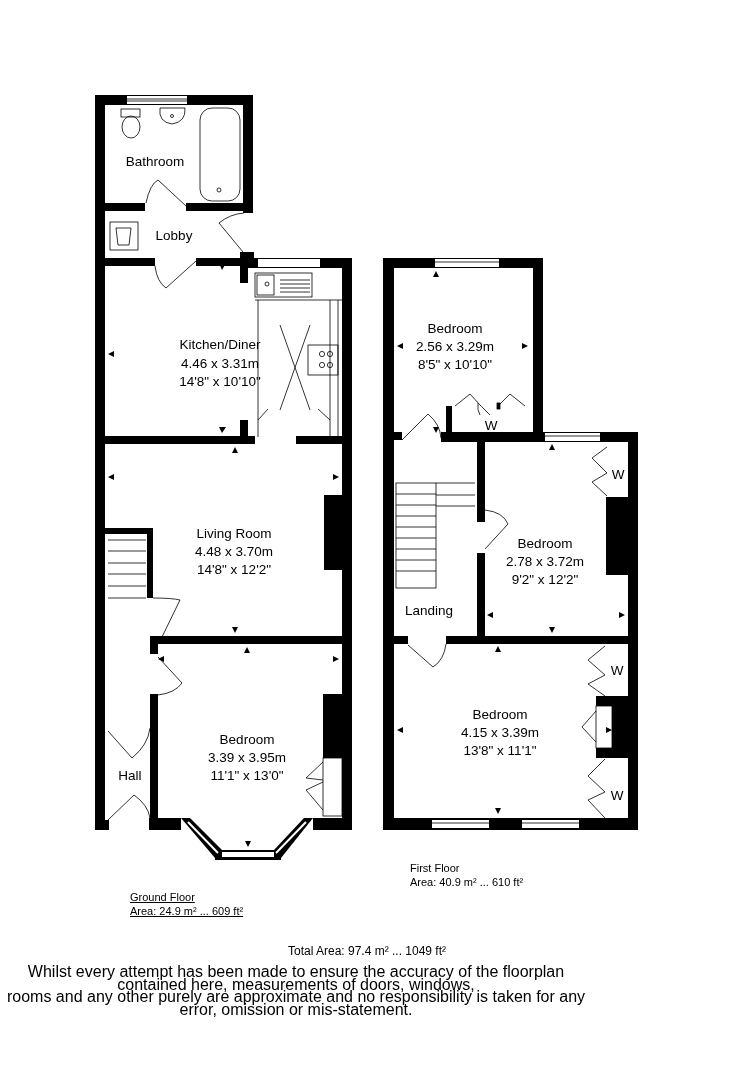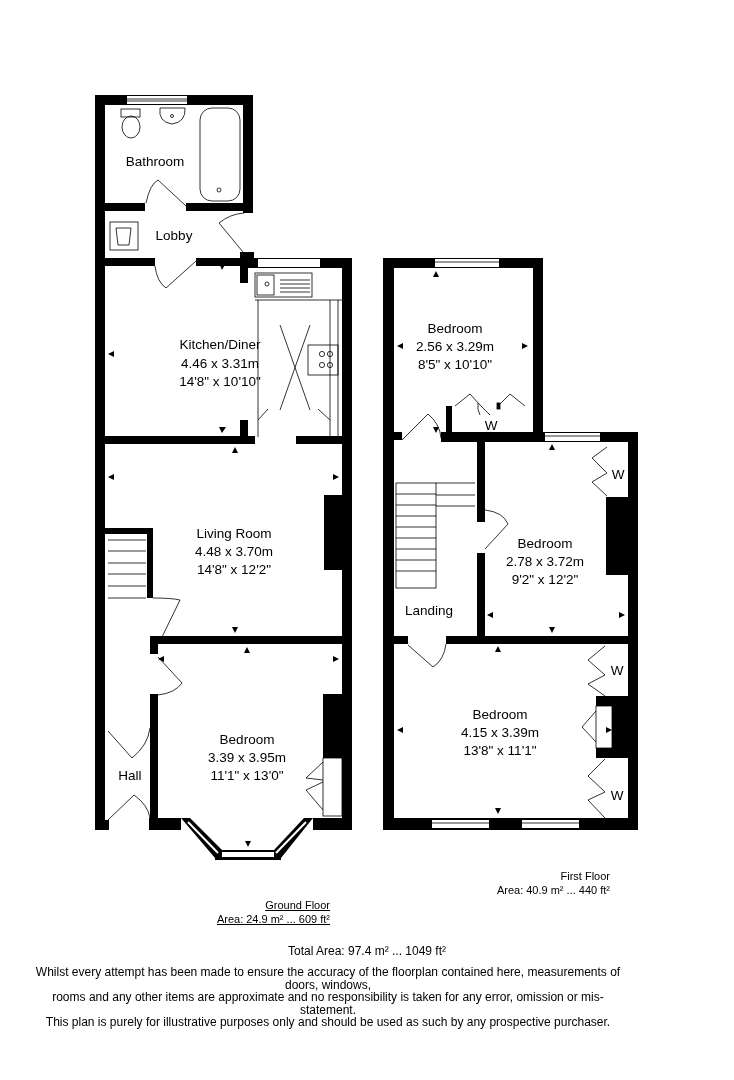--- a/index.html
+++ b/index.html
@@ -8,7 +8,7 @@
   svg { position:absolute; left:0; top:0; }
   .lbl { font-family:"Liberation Sans", sans-serif; font-size:13.5px; fill:#000; text-anchor:middle; }
   .footer { position:absolute; left:0; width:592px; text-align:center; font-size:12px; line-height:12.5px;margin-left:32px; }
-  .caption { position:absolute; text-align:right; font-size:11px; line-height:14px;margin-top:8px; }
+  .caption { position:absolute; text-align:left; font-size:11px; line-height:14px; }
   .total { position:absolute; left:0; width:734px; text-align:center; font-size:12px; top:944px; }
 </style>
 </head>

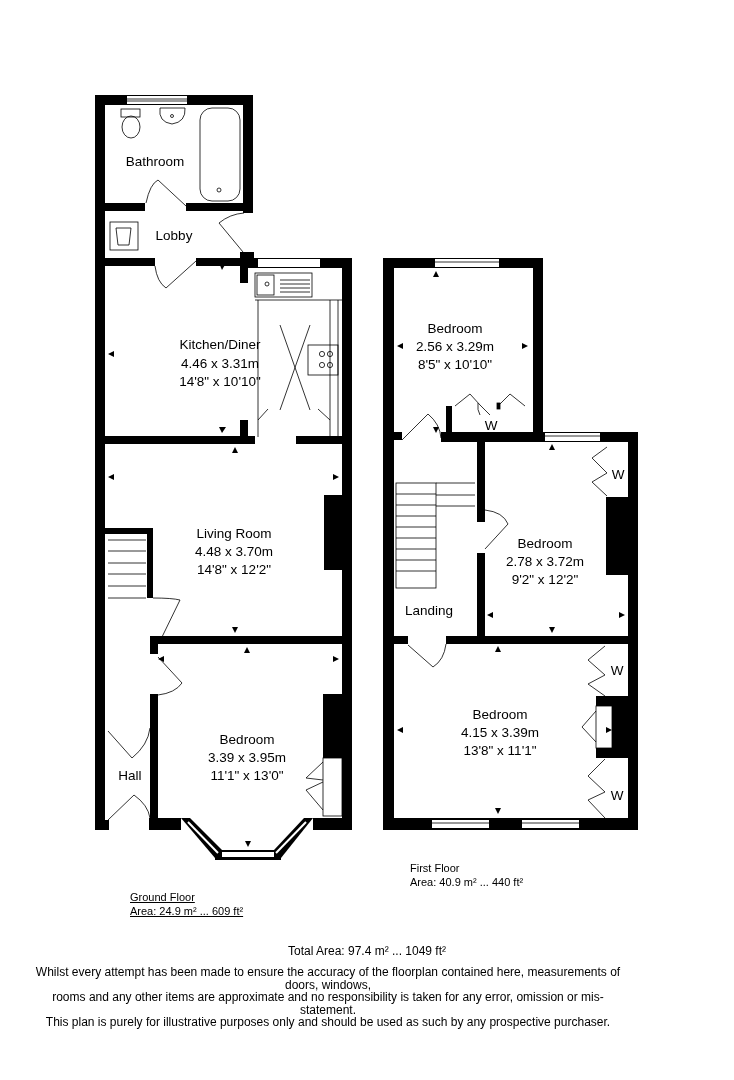--- a/index.html
+++ b/index.html
@@ -264,7 +264,7 @@
 </div>
 <div class="caption" style="left:410px; top:861px; width:200px;">
   <div>First Floor</div>
-  <div>Area: 40.9 m² ... 440 ft²</div>
+  <div>Area: 40.9 m² ... 610 ft²</div>
 </div>
 
 <div class="total">Total Area: 97.4 m² ... 1049 ft²</div>

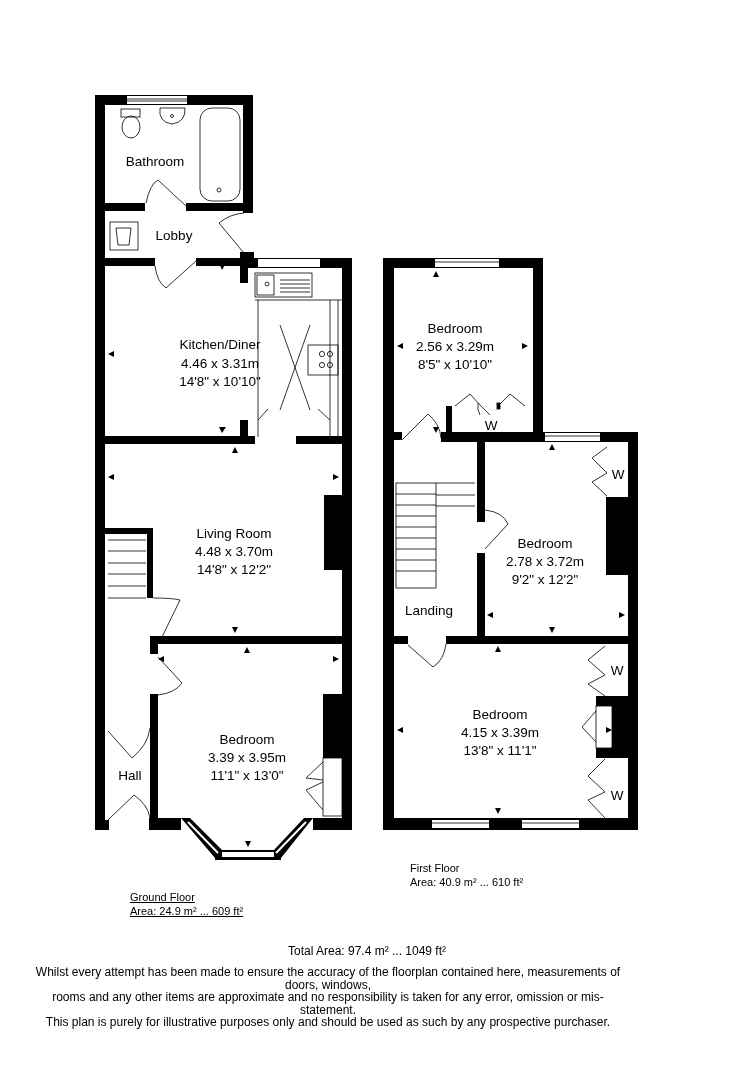--- a/index.html
+++ b/index.html
@@ -7,7 +7,7 @@
          font-family:"Liberation Sans", sans-serif; color:#000; }
   svg { position:absolute; left:0; top:0; }
   .lbl { font-family:"Liberation Sans", sans-serif; font-size:13.5px; fill:#000; text-anchor:middle; }
-  .footer { position:absolute; left:0; width:592px; text-align:center; font-size:12px; line-height:12.5px;margin-left:32px; }
+  .footer { position:absolute; left:0; width:592px; text-align:center; font-size:16px; line-height:12.5px; }
   .caption { position:absolute; text-align:left; font-size:11px; line-height:14px; }
   .total { position:absolute; left:0; width:734px; text-align:center; font-size:12px; top:944px; }
 </style>

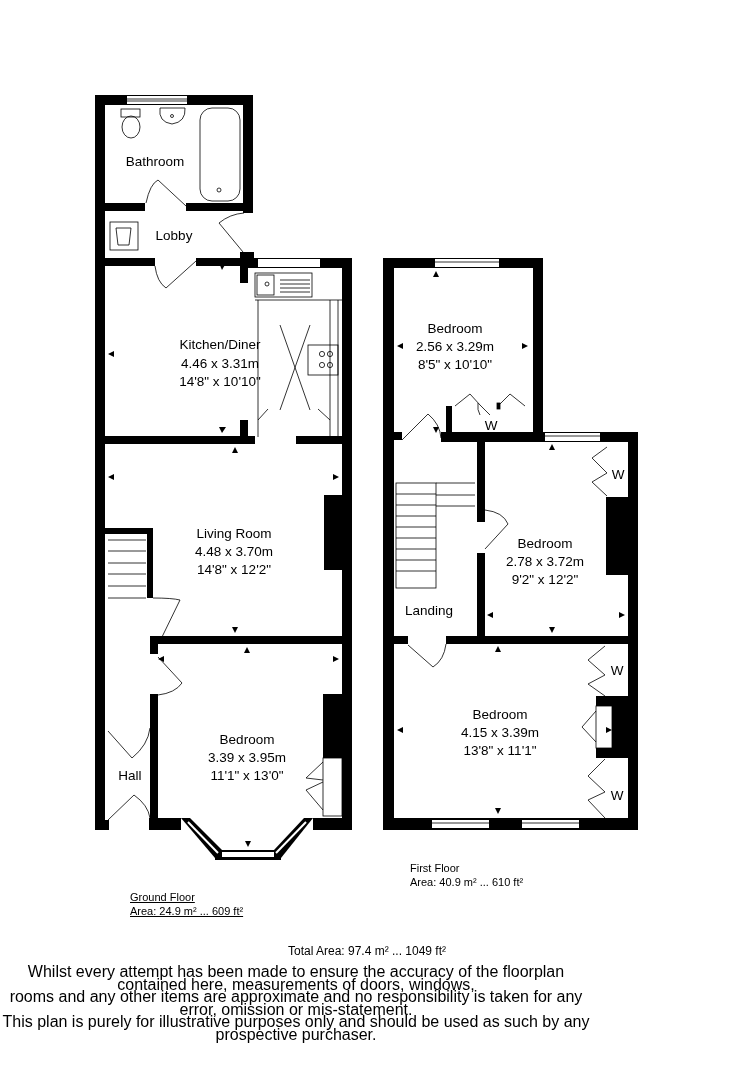--- a/index.html
+++ b/index.html
@@ -271,7 +271,7 @@
 
 <div class="footer" style="top:966px;">
   <div>Whilst every attempt has been made to ensure the accuracy of the floorplan contained here, measurements of doors, windows,</div>
-  <div>rooms and any other items are approximate and no responsibility is taken for any error, omission or mis-statement.</div>
+  <div>rooms and any other purely are approximate and no responsibility is taken for any error, omission or mis-statement.</div>
   <div>This plan is purely for illustrative purposes only and should be used as such by any prospective purchaser.</div>
 </div>
 

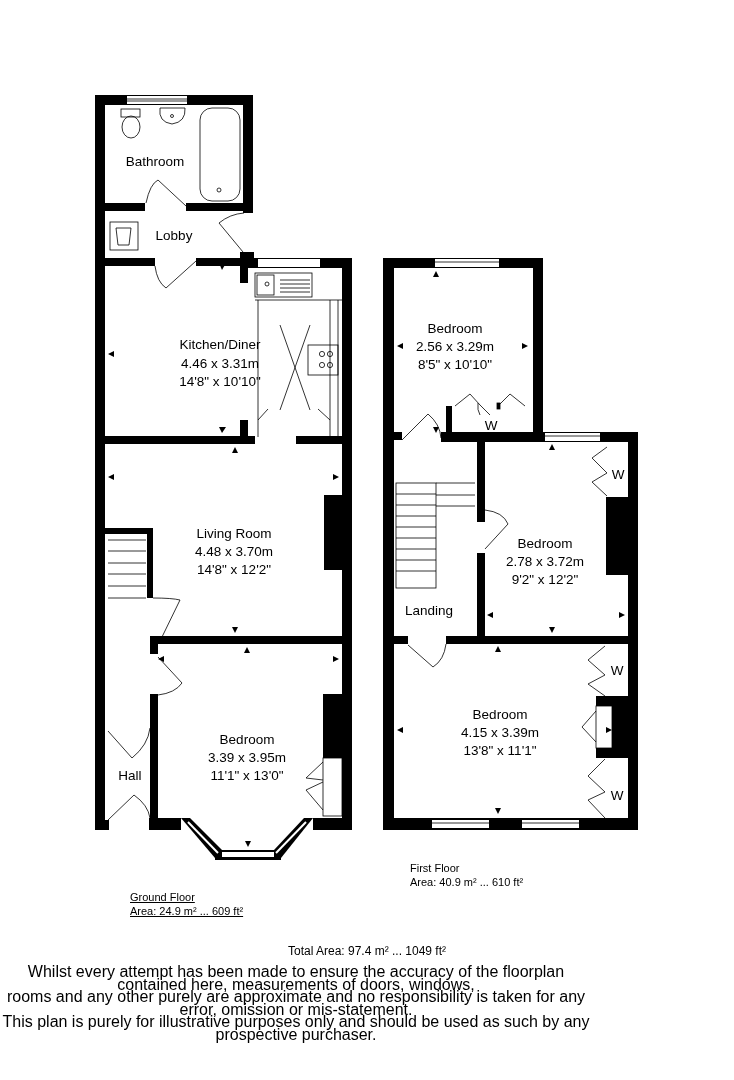--- a/index.html
+++ b/index.html
@@ -272,7 +272,6 @@
 <div class="footer" style="top:966px;">
   <div>Whilst every attempt has been made to ensure the accuracy of the floorplan contained here, measurements of doors, windows,</div>
   <div>rooms and any other purely are approximate and no responsibility is taken for any error, omission or mis-statement.</div>
-  <div>This plan is purely for illustrative purposes only and should be used as such by any prospective purchaser.</div>
 </div>
 
 </body></html>

